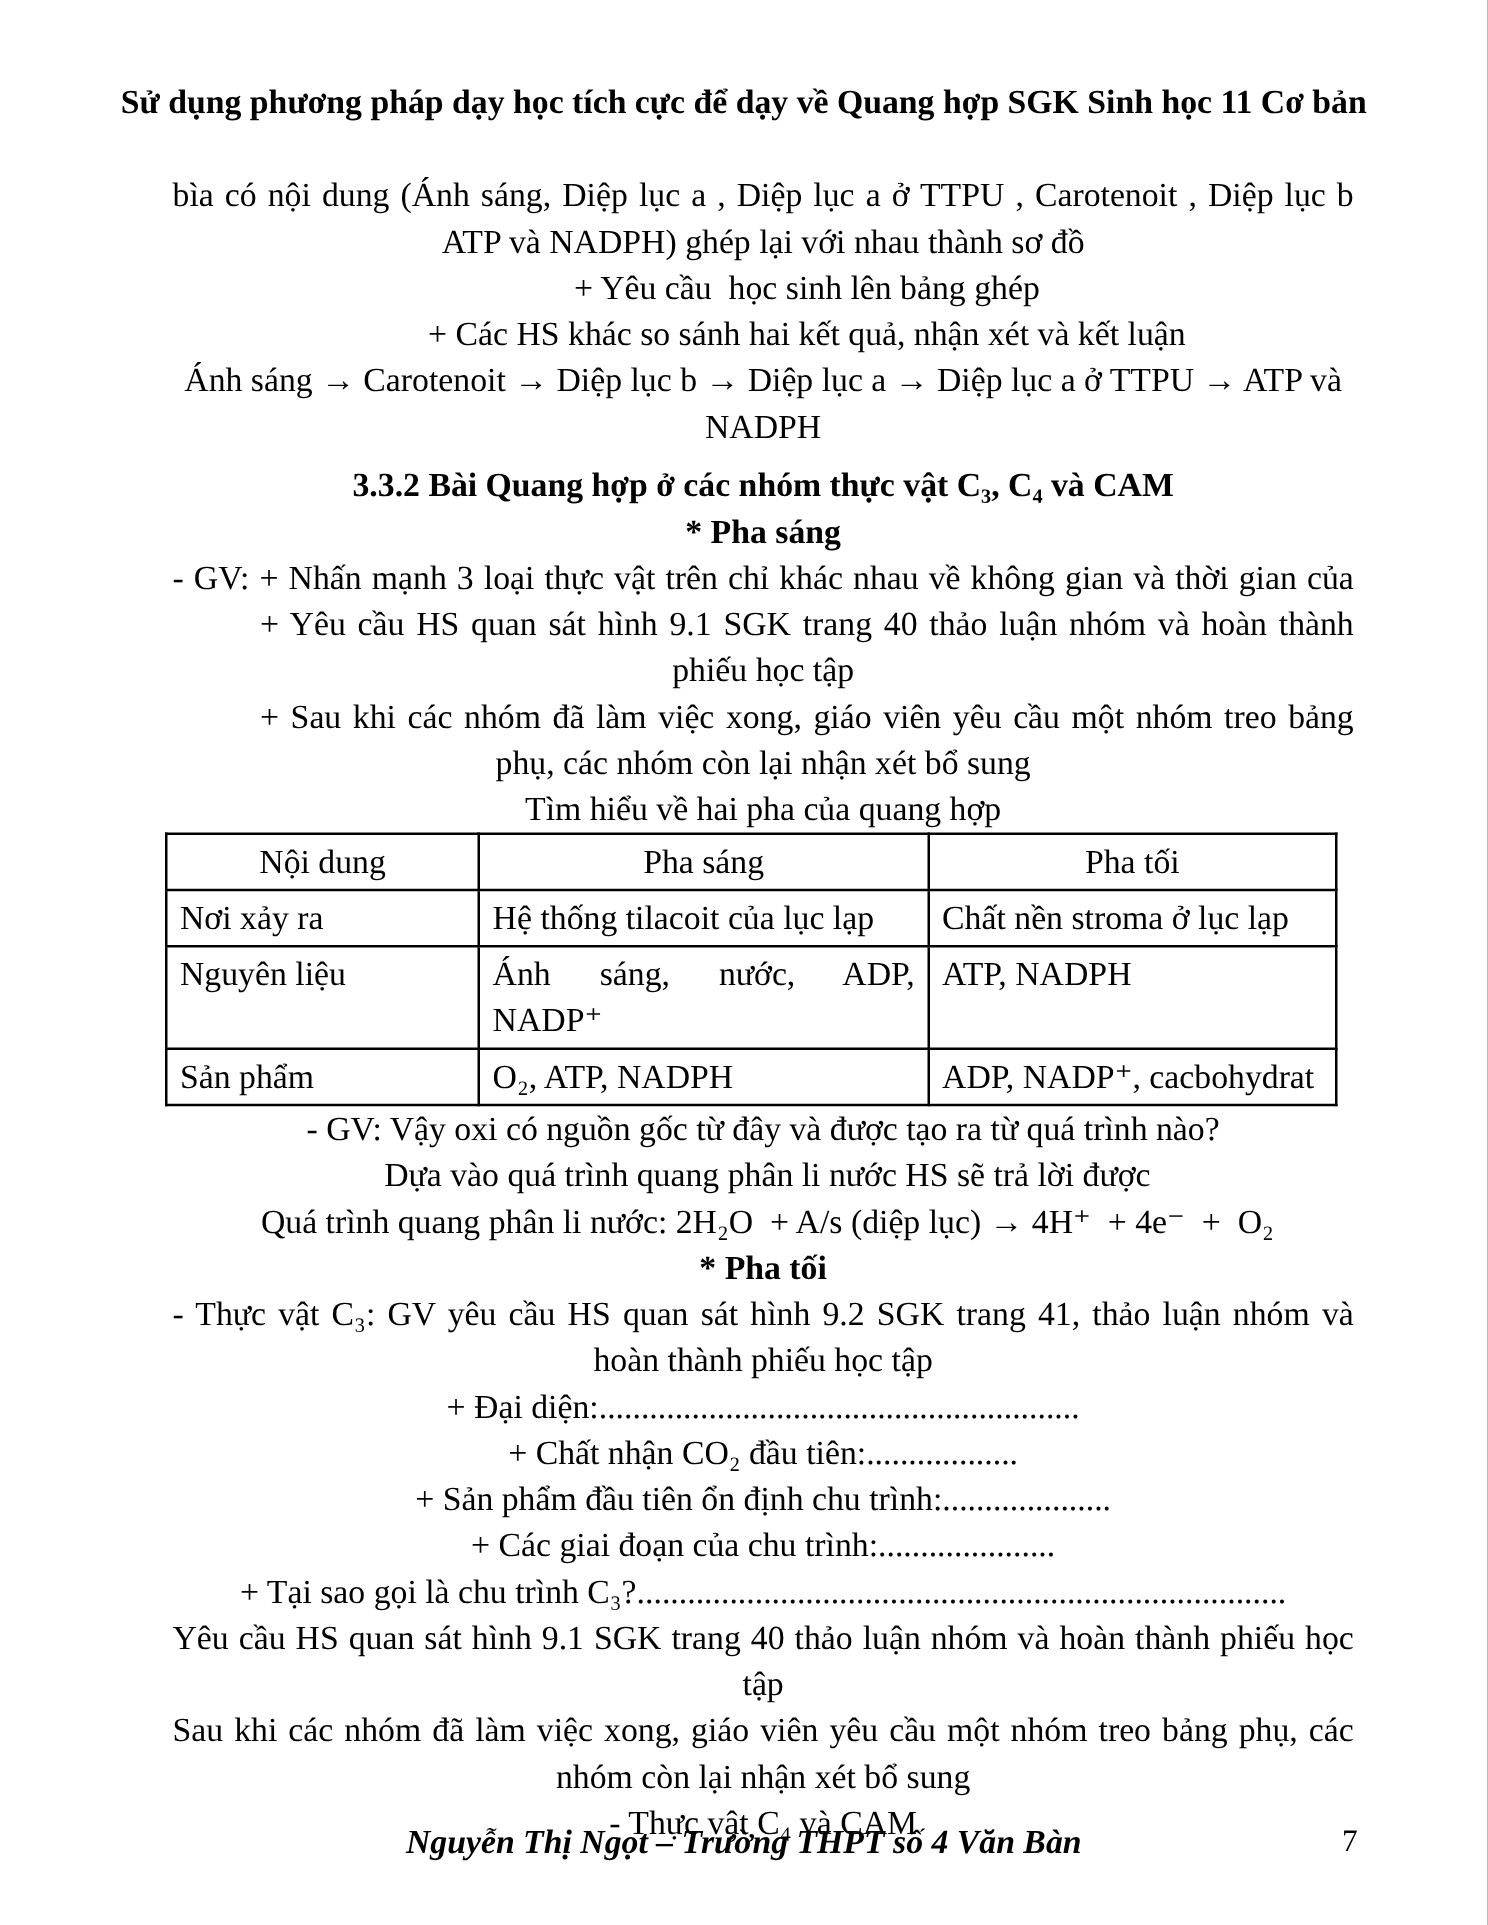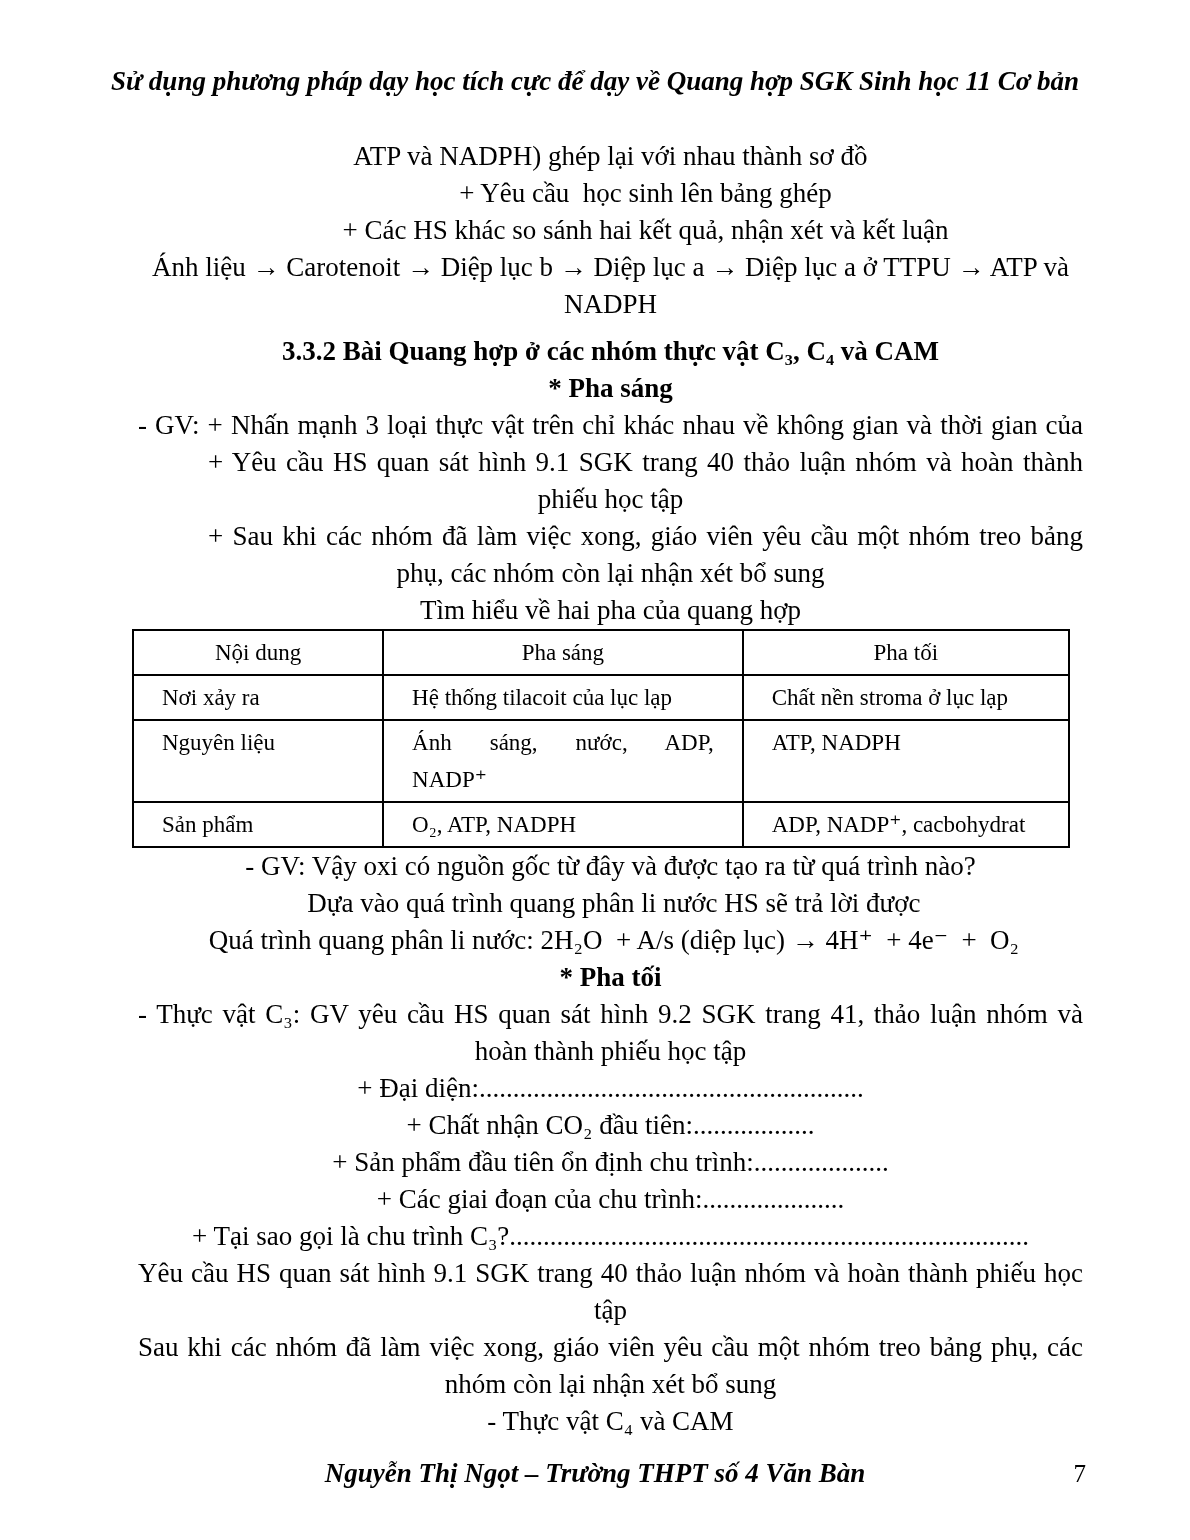--- a/index.html
+++ b/index.html
@@ -17,7 +17,6 @@
     text-align:center;
     font-size:27px;
     font-weight:bold;
-    font-style:italic;
     white-space:pre;
   }
   .content{

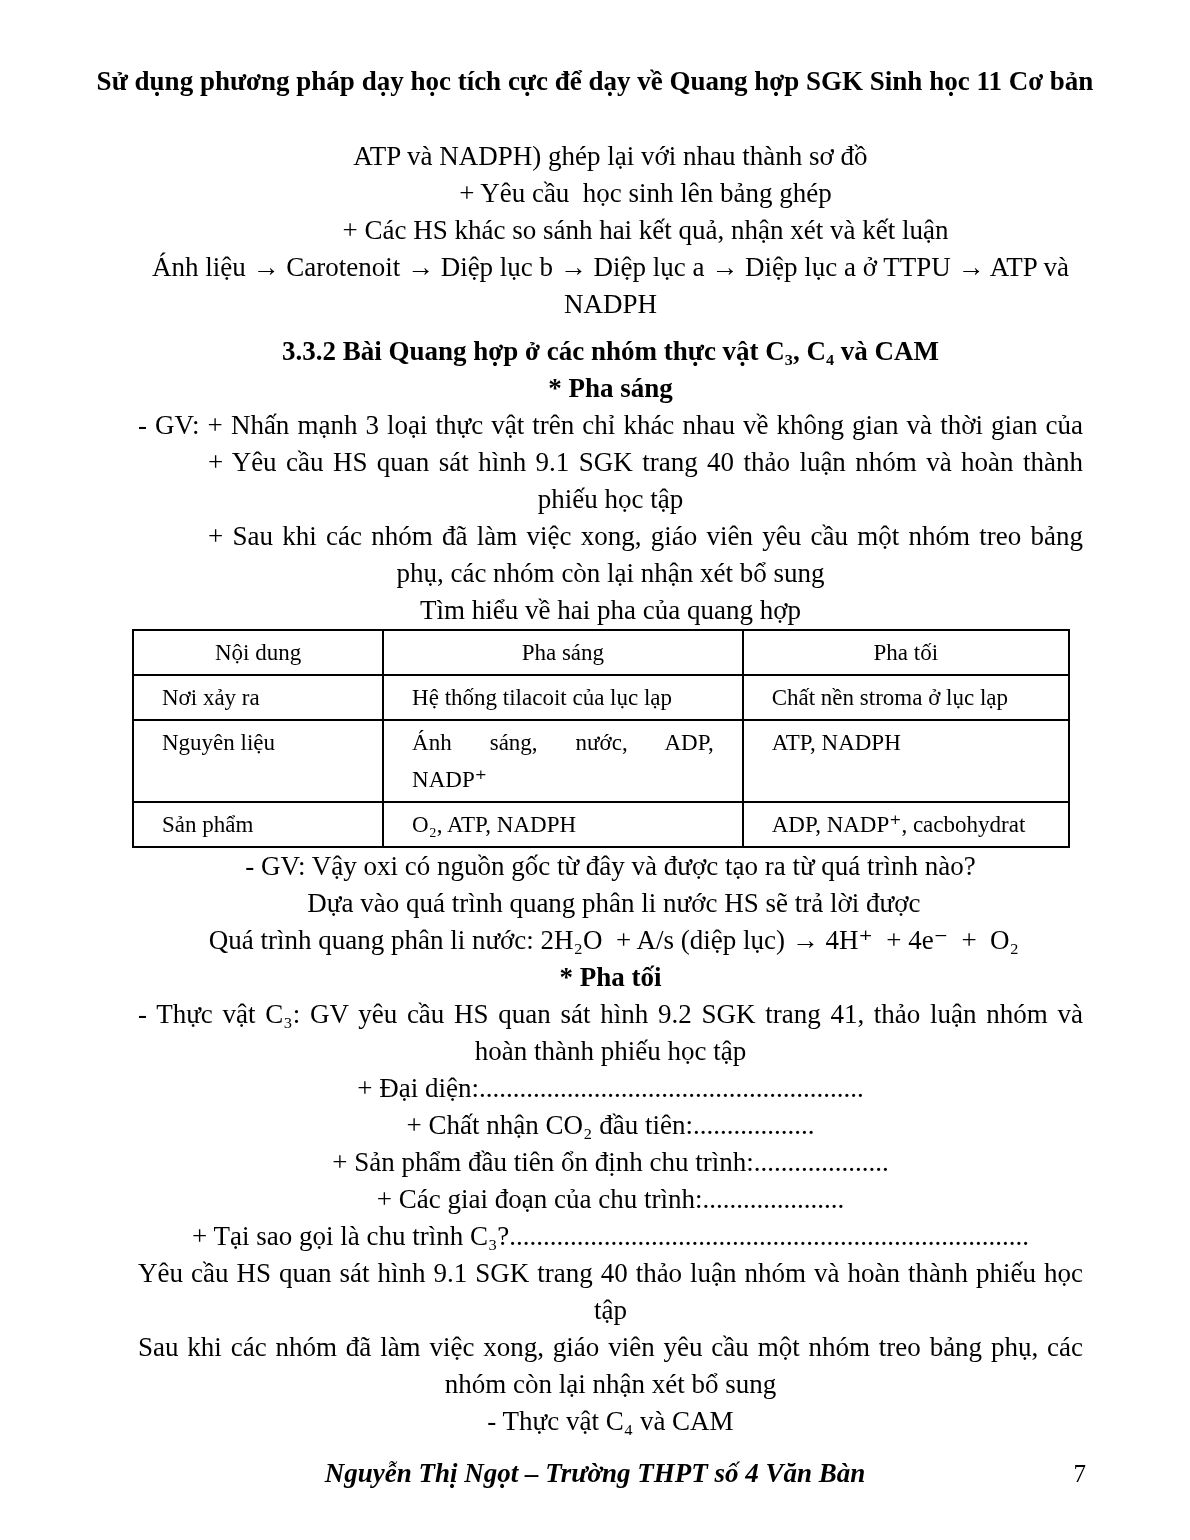--- a/index.html
+++ b/index.html
@@ -87,6 +87,7 @@
   <div class="doc-title">Sử dụng phương pháp dạy học tích cực để dạy về Quang hợp SGK Sinh học 11 Cơ bản</div>
 
   <div class="content">
+    <div class="l jst">bìa có nội dung (Ánh sáng, Diệp lục a , Diệp lục a ở TTPU ,  Carotenoit , Diệp lục b</div>
     <div class="l">ATP và NADPH) ghép lại với nhau thành sơ đồ</div>
     <div class="l ind">+ Yêu cầu  học sinh lên bảng ghép</div>
     <div class="l ind">+ Các HS khác so sánh hai kết quả, nhận xét và kết luận</div>

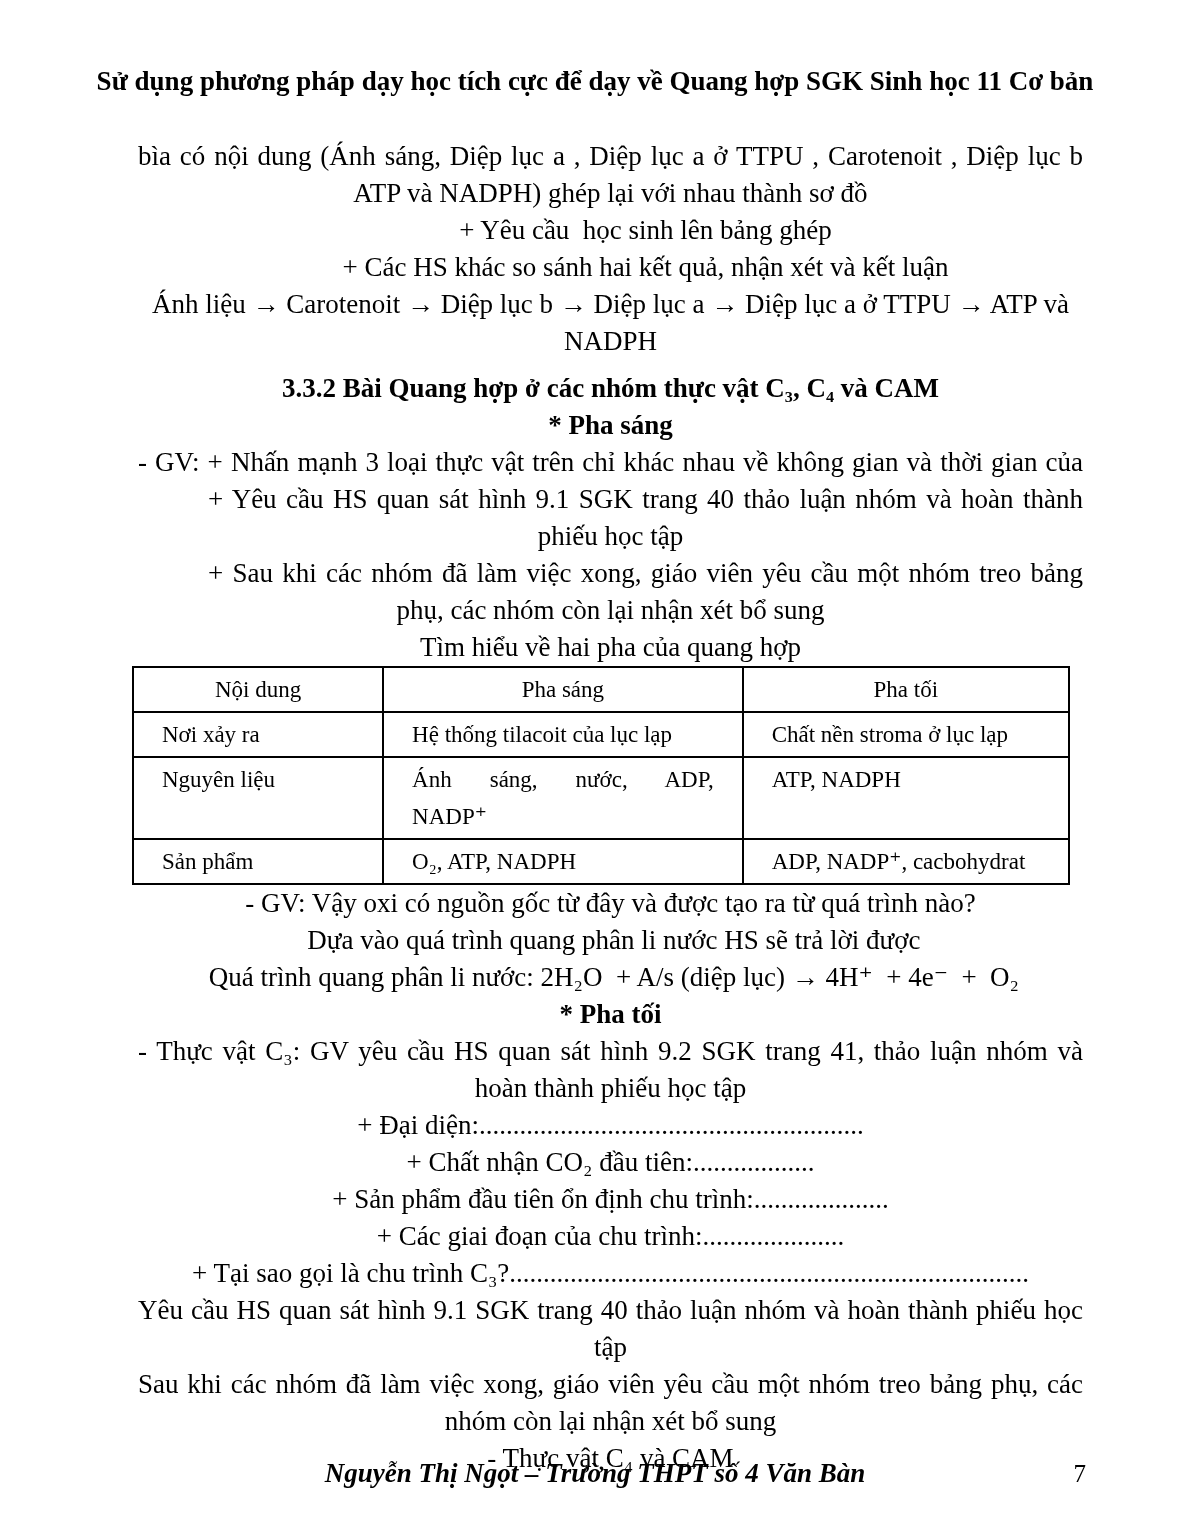--- a/index.html
+++ b/index.html
@@ -91,7 +91,7 @@
     <div class="l">ATP và NADPH) ghép lại với nhau thành sơ đồ</div>
     <div class="l ind">+ Yêu cầu  học sinh lên bảng ghép</div>
     <div class="l ind">+ Các HS khác so sánh hai kết quả, nhận xét và kết luận</div>
-    <div class="l">Ánh liệu → Carotenoit → Diệp lục b → Diệp lục a → Diệp lục a ở TTPU → ATP và</div>
+    <div class="l">Ánh sáng → Carotenoit → Diệp lục b → Diệp lục a → Diệp lục a ở TTPU → ATP và</div>
     <div class="l">NADPH</div>
     <div class="l b hd">3.3.2 Bài Quang hợp ở các nhóm thực vật C₃, C₄ và CAM</div>
     <div class="l b">* Pha sáng</div>

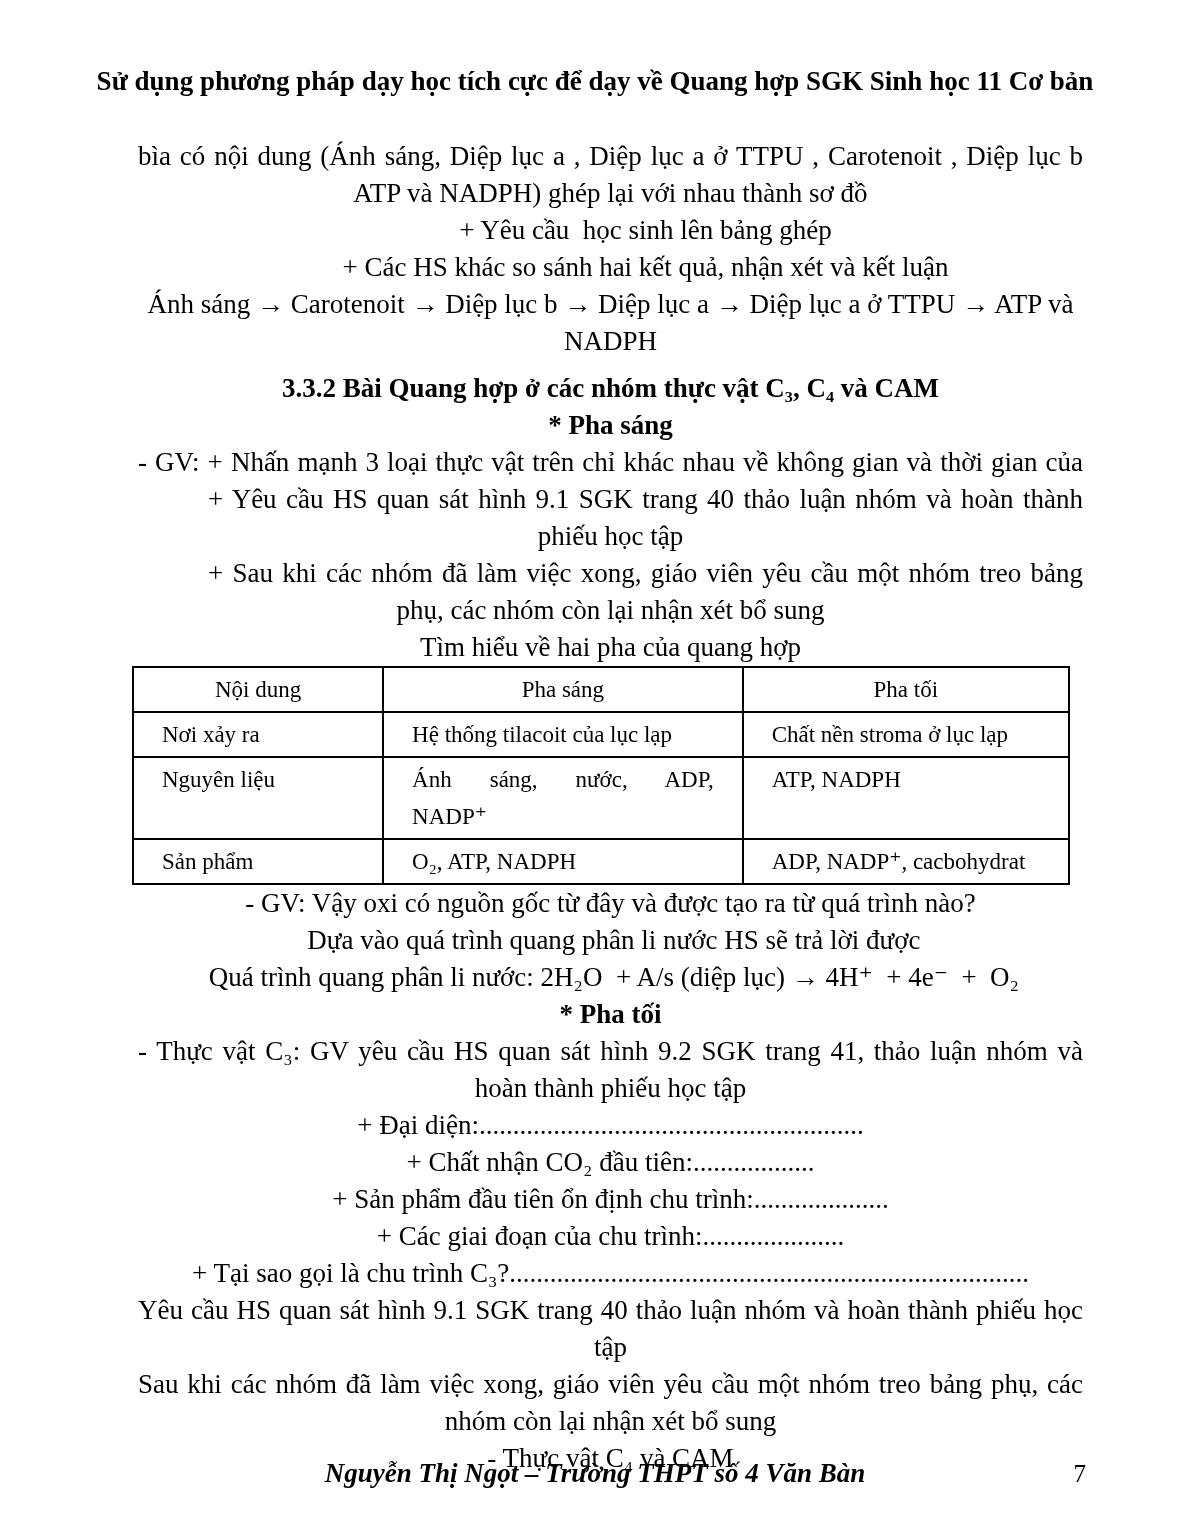--- a/index.html
+++ b/index.html
@@ -45,8 +45,8 @@
   table.phases th, table.phases td{
     border:2px solid #000;
     font-weight:normal;
-    font-size:23px;
-    padding:3px 28px;
+    font-size:27px;
+    padding:3px 10px;
     vertical-align:top;
     line-height:37px;
   }

